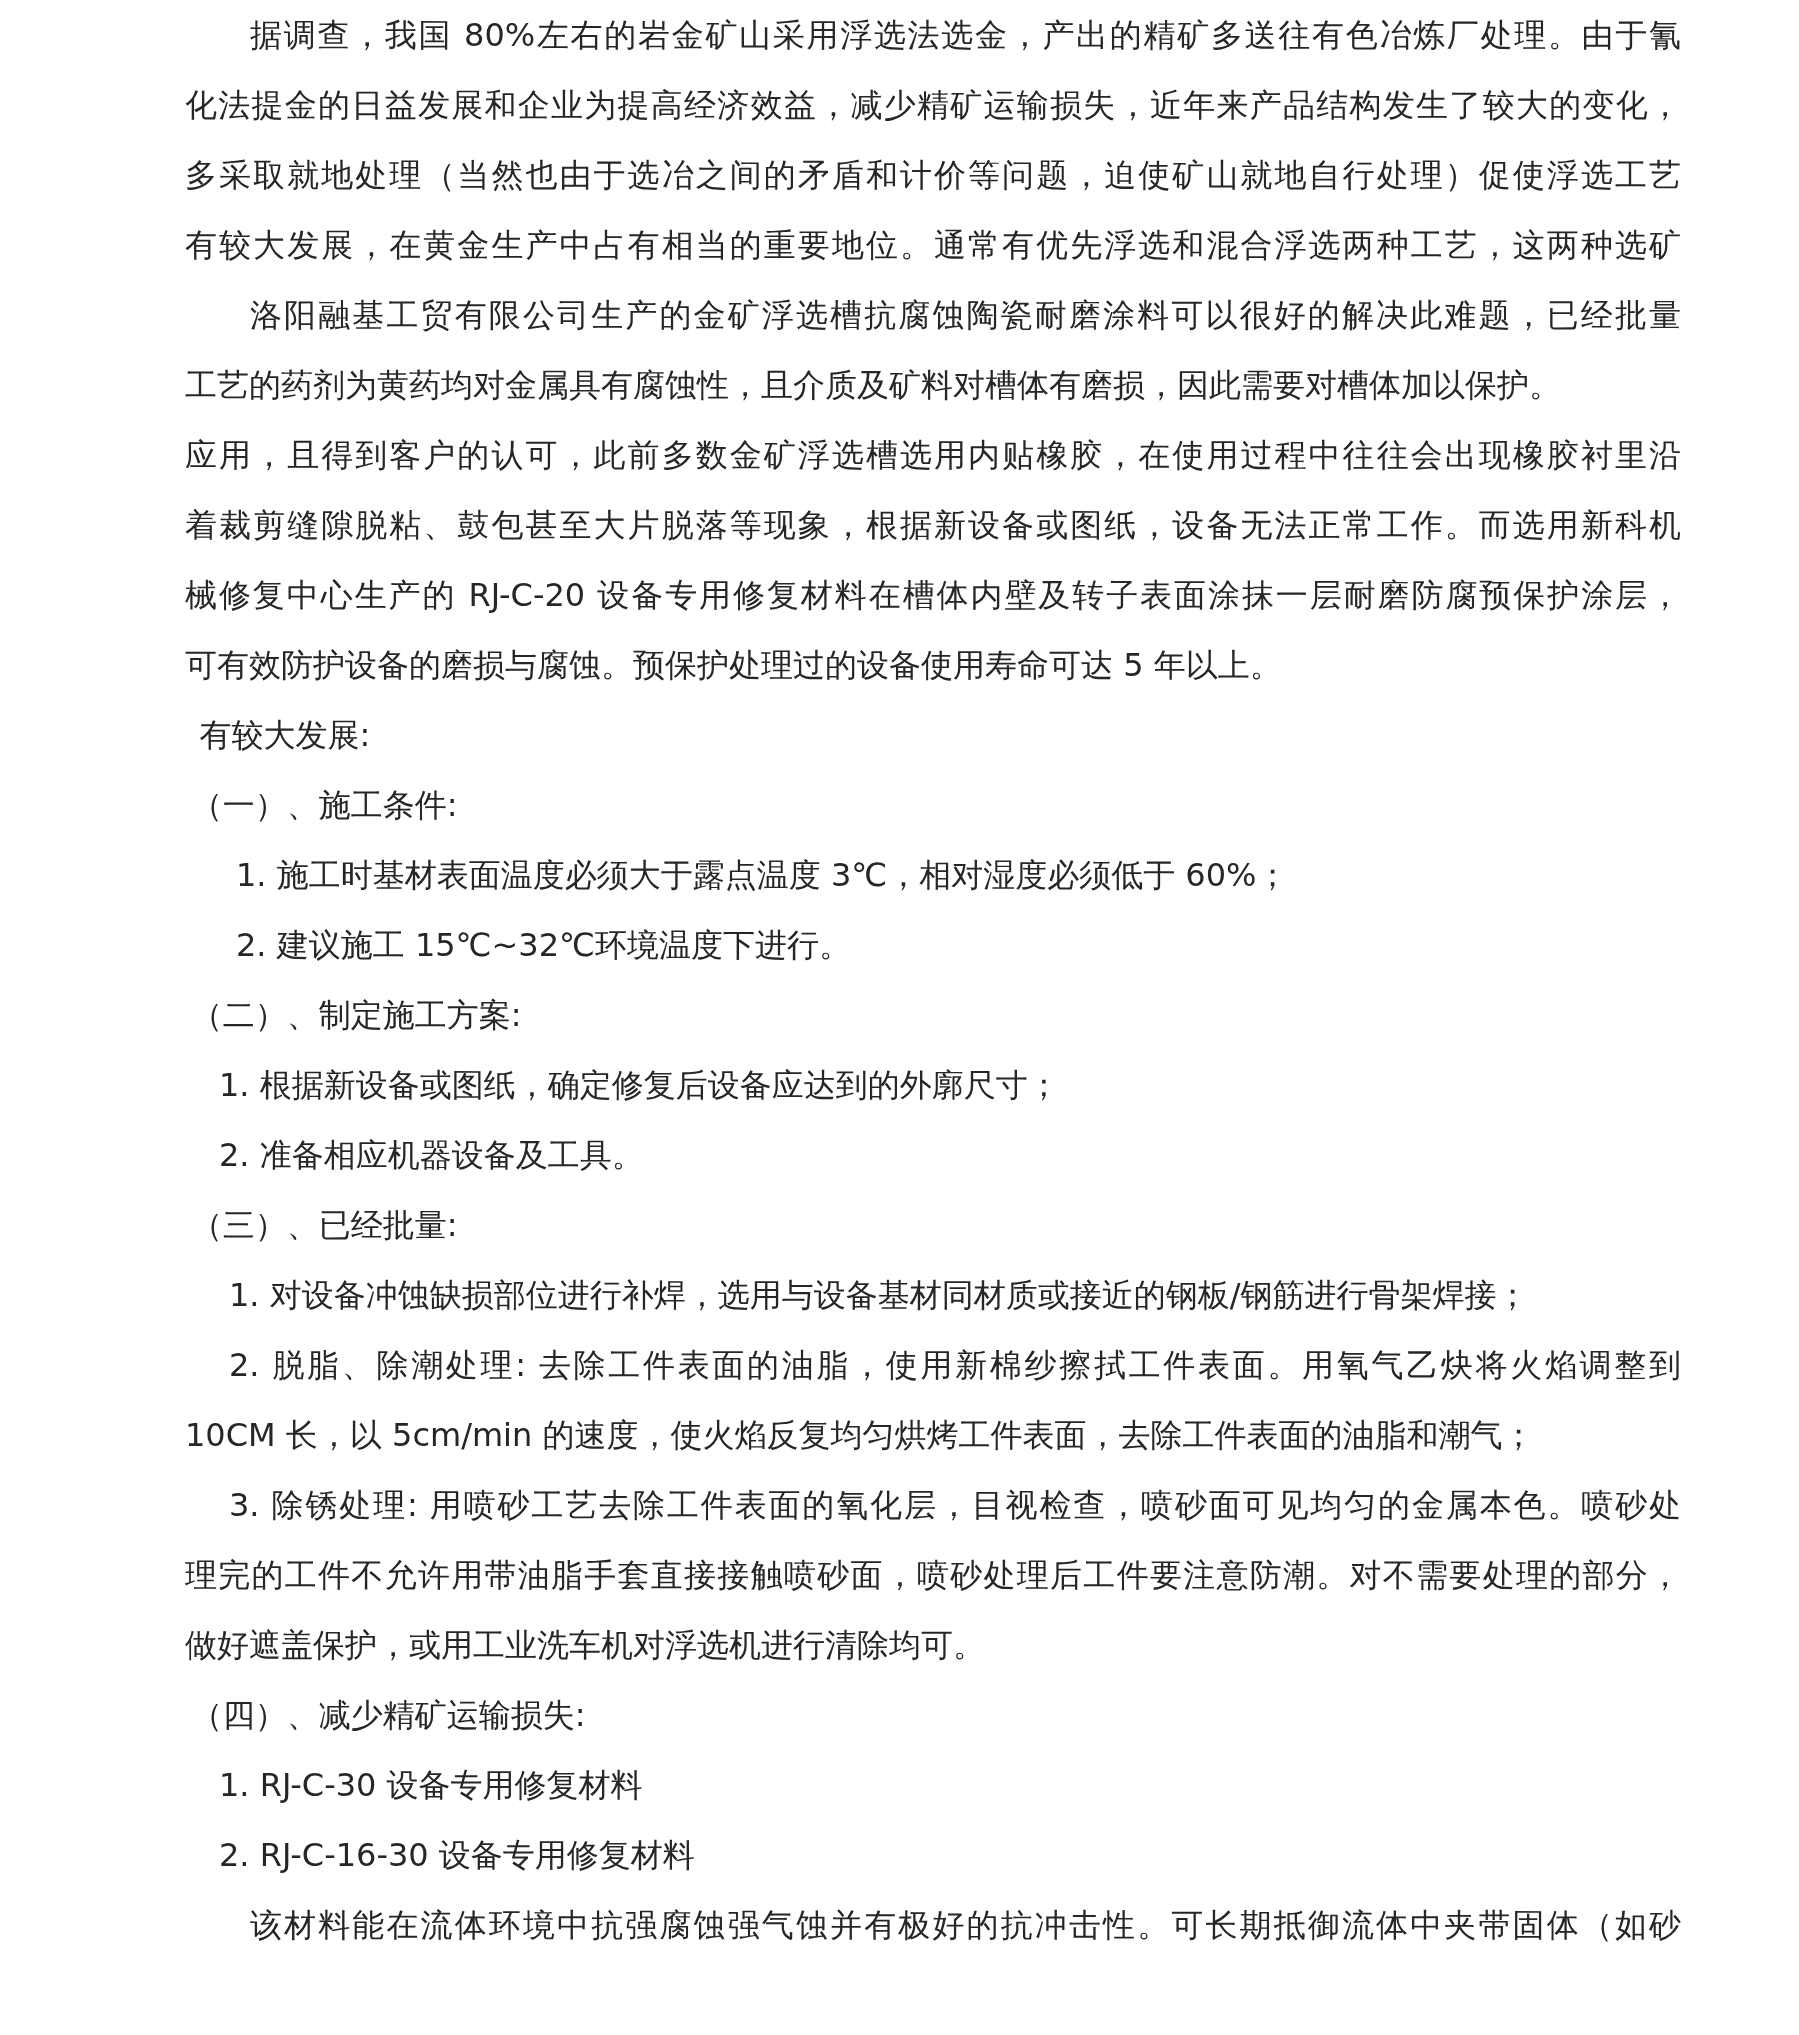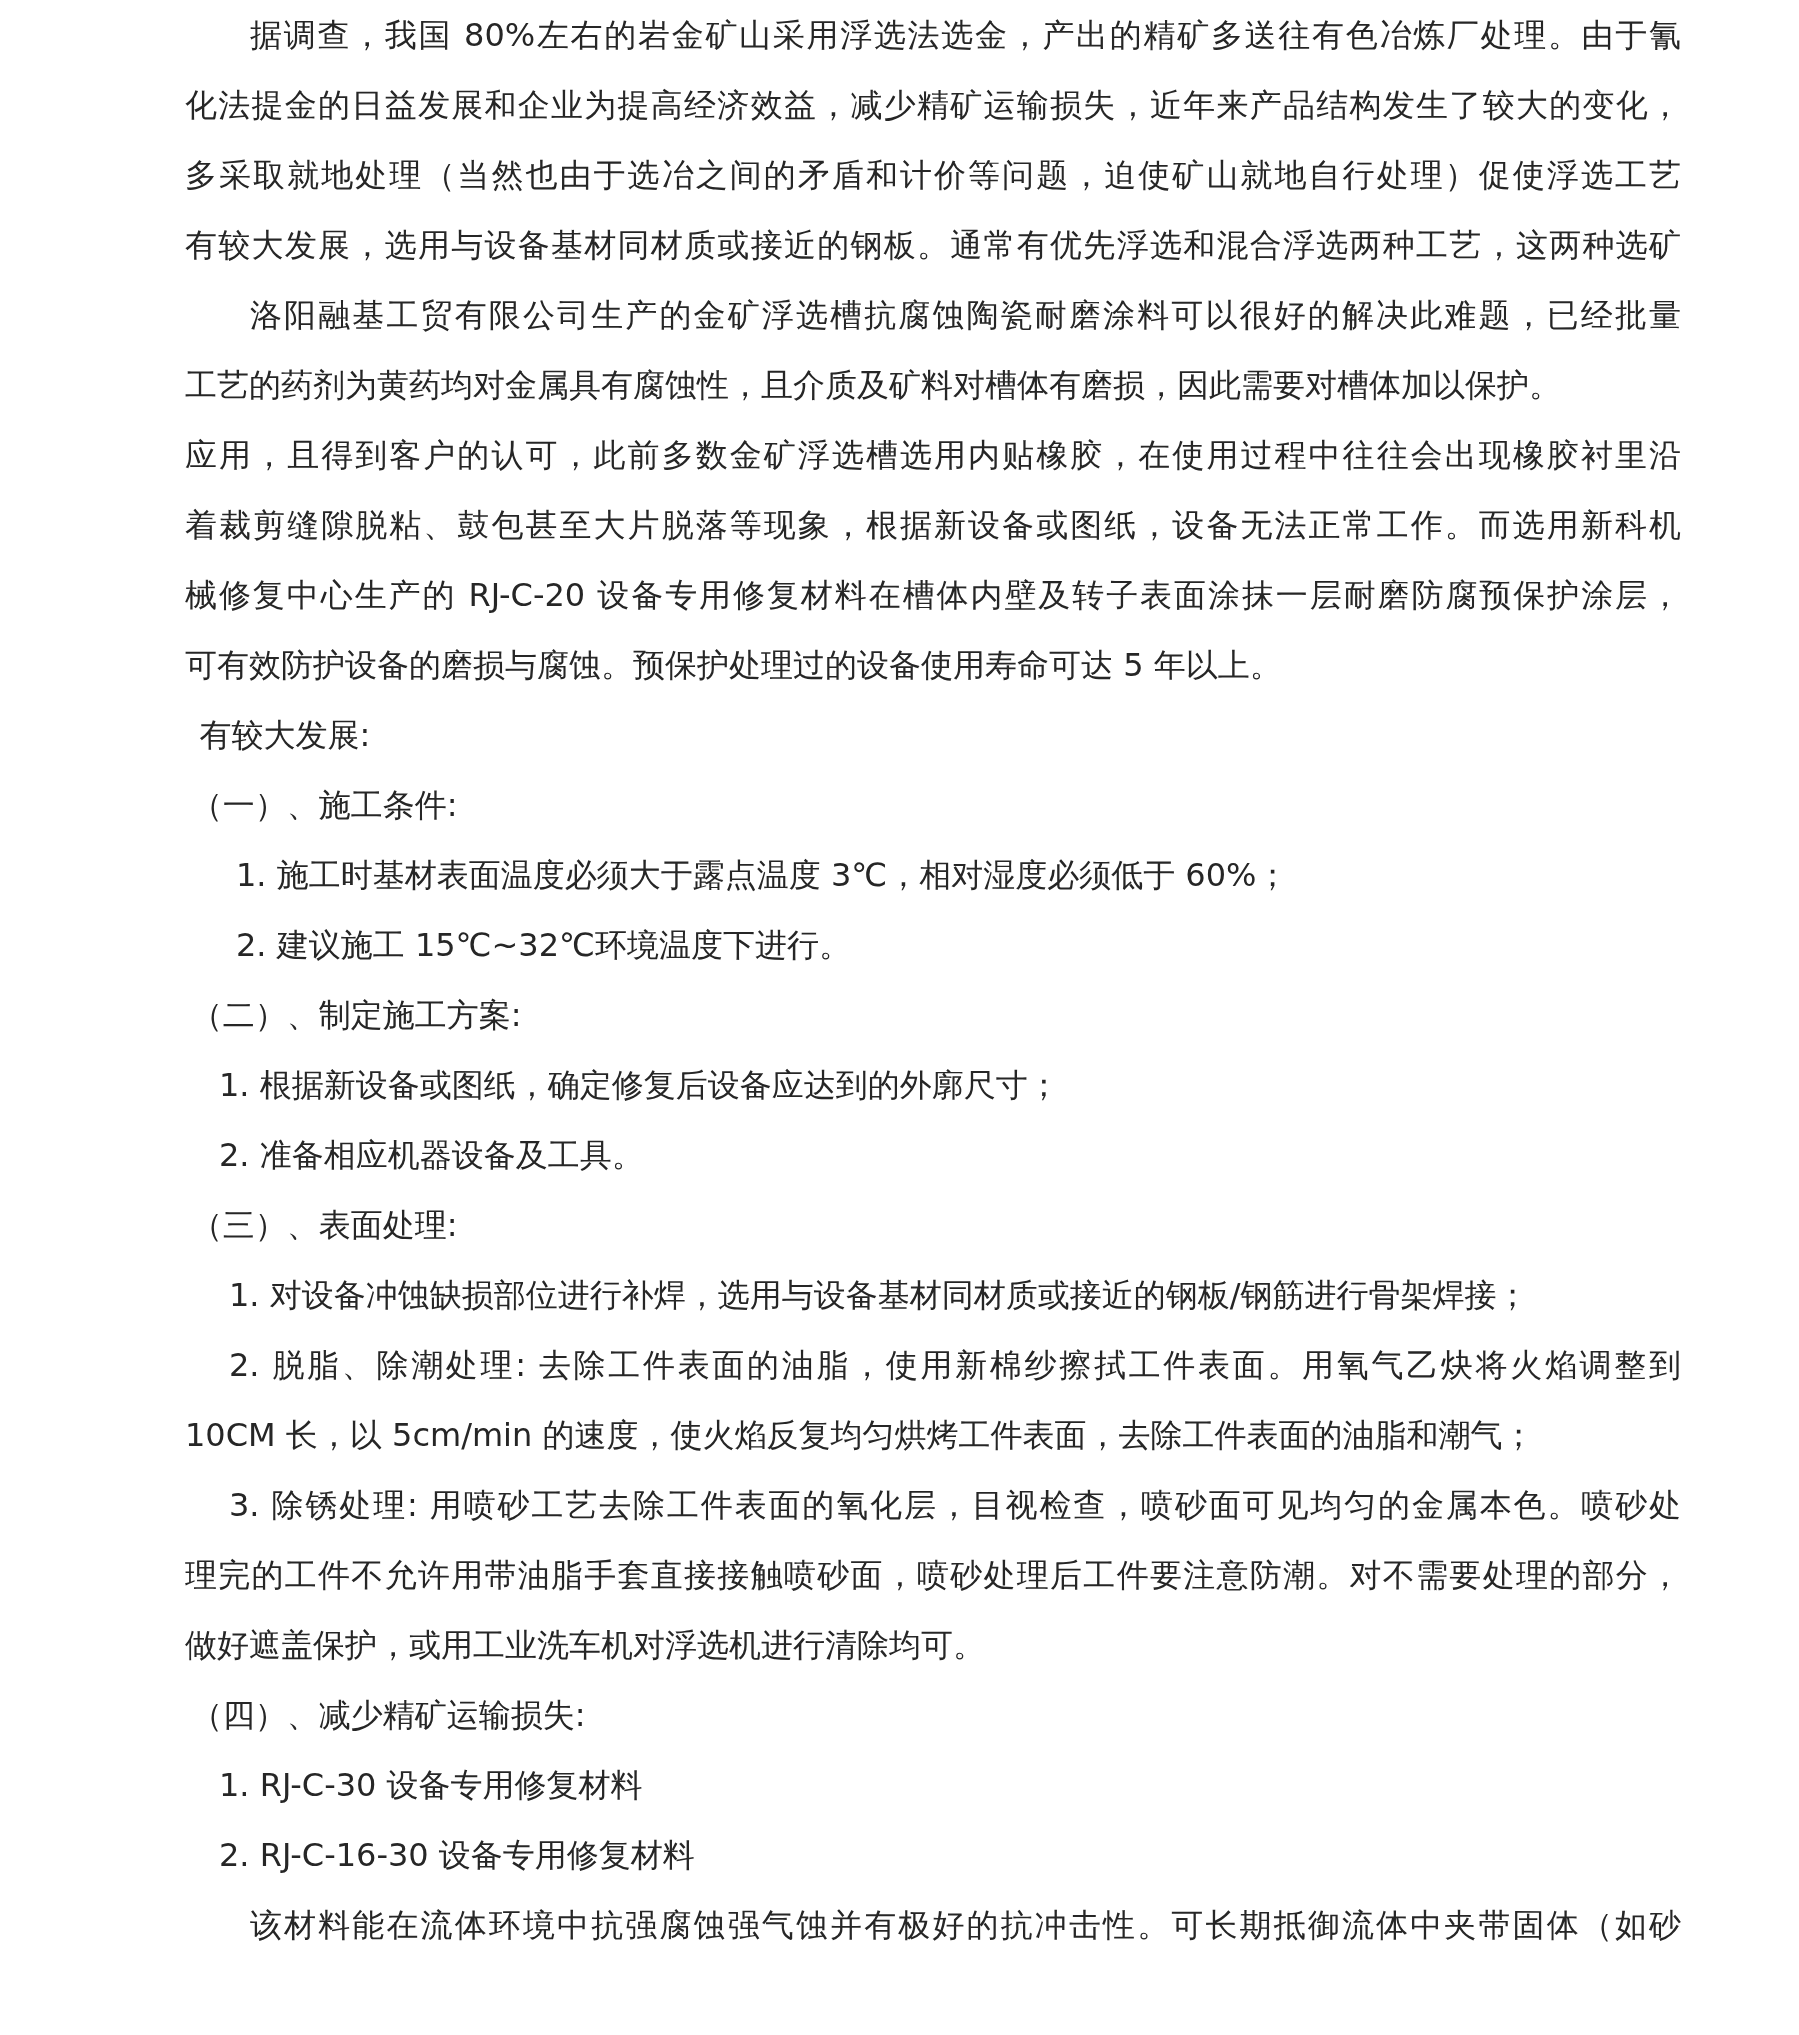--- a/index.html
+++ b/index.html
@@ -42,7 +42,7 @@
   <p class="l ind2 jf">据调查，我国 80%左右的岩金矿山采用浮选法选金，产出的精矿多送往有色冶炼厂处理。由于氰</p>
   <p class="l jf">化法提金的日益发展和企业为提高经济效益，减少精矿运输损失，近年来产品结构发生了较大的变化，</p>
   <p class="l jf">多采取就地处理（当然也由于选冶之间的矛盾和计价等问题，迫使矿山就地自行处理）促使浮选工艺</p>
-  <p class="l jf">有较大发展，选用与设备基材同材质或接近的钢板。通常有优先浮选和混合浮选两种工艺，这两种选矿</p>
+  <p class="l jf">有较大发展，在黄金生产中占有相当的重要地位。通常有优先浮选和混合浮选两种工艺，这两种选矿</p>
   <p class="l ind2 jf">洛阳融基工贸有限公司生产的金矿浮选槽抗腐蚀陶瓷耐磨涂料可以很好的解决此难题，已经批量</p>
   <p class="l">工艺的药剂为黄药均对金属具有腐蚀性，且介质及矿料对槽体有磨损，因此需要对槽体加以保护。</p>
   <p class="l jf">应用，且得到客户的认可，此前多数金矿浮选槽选用内贴橡胶，在使用过程中往往会出现橡胶衬里沿</p>

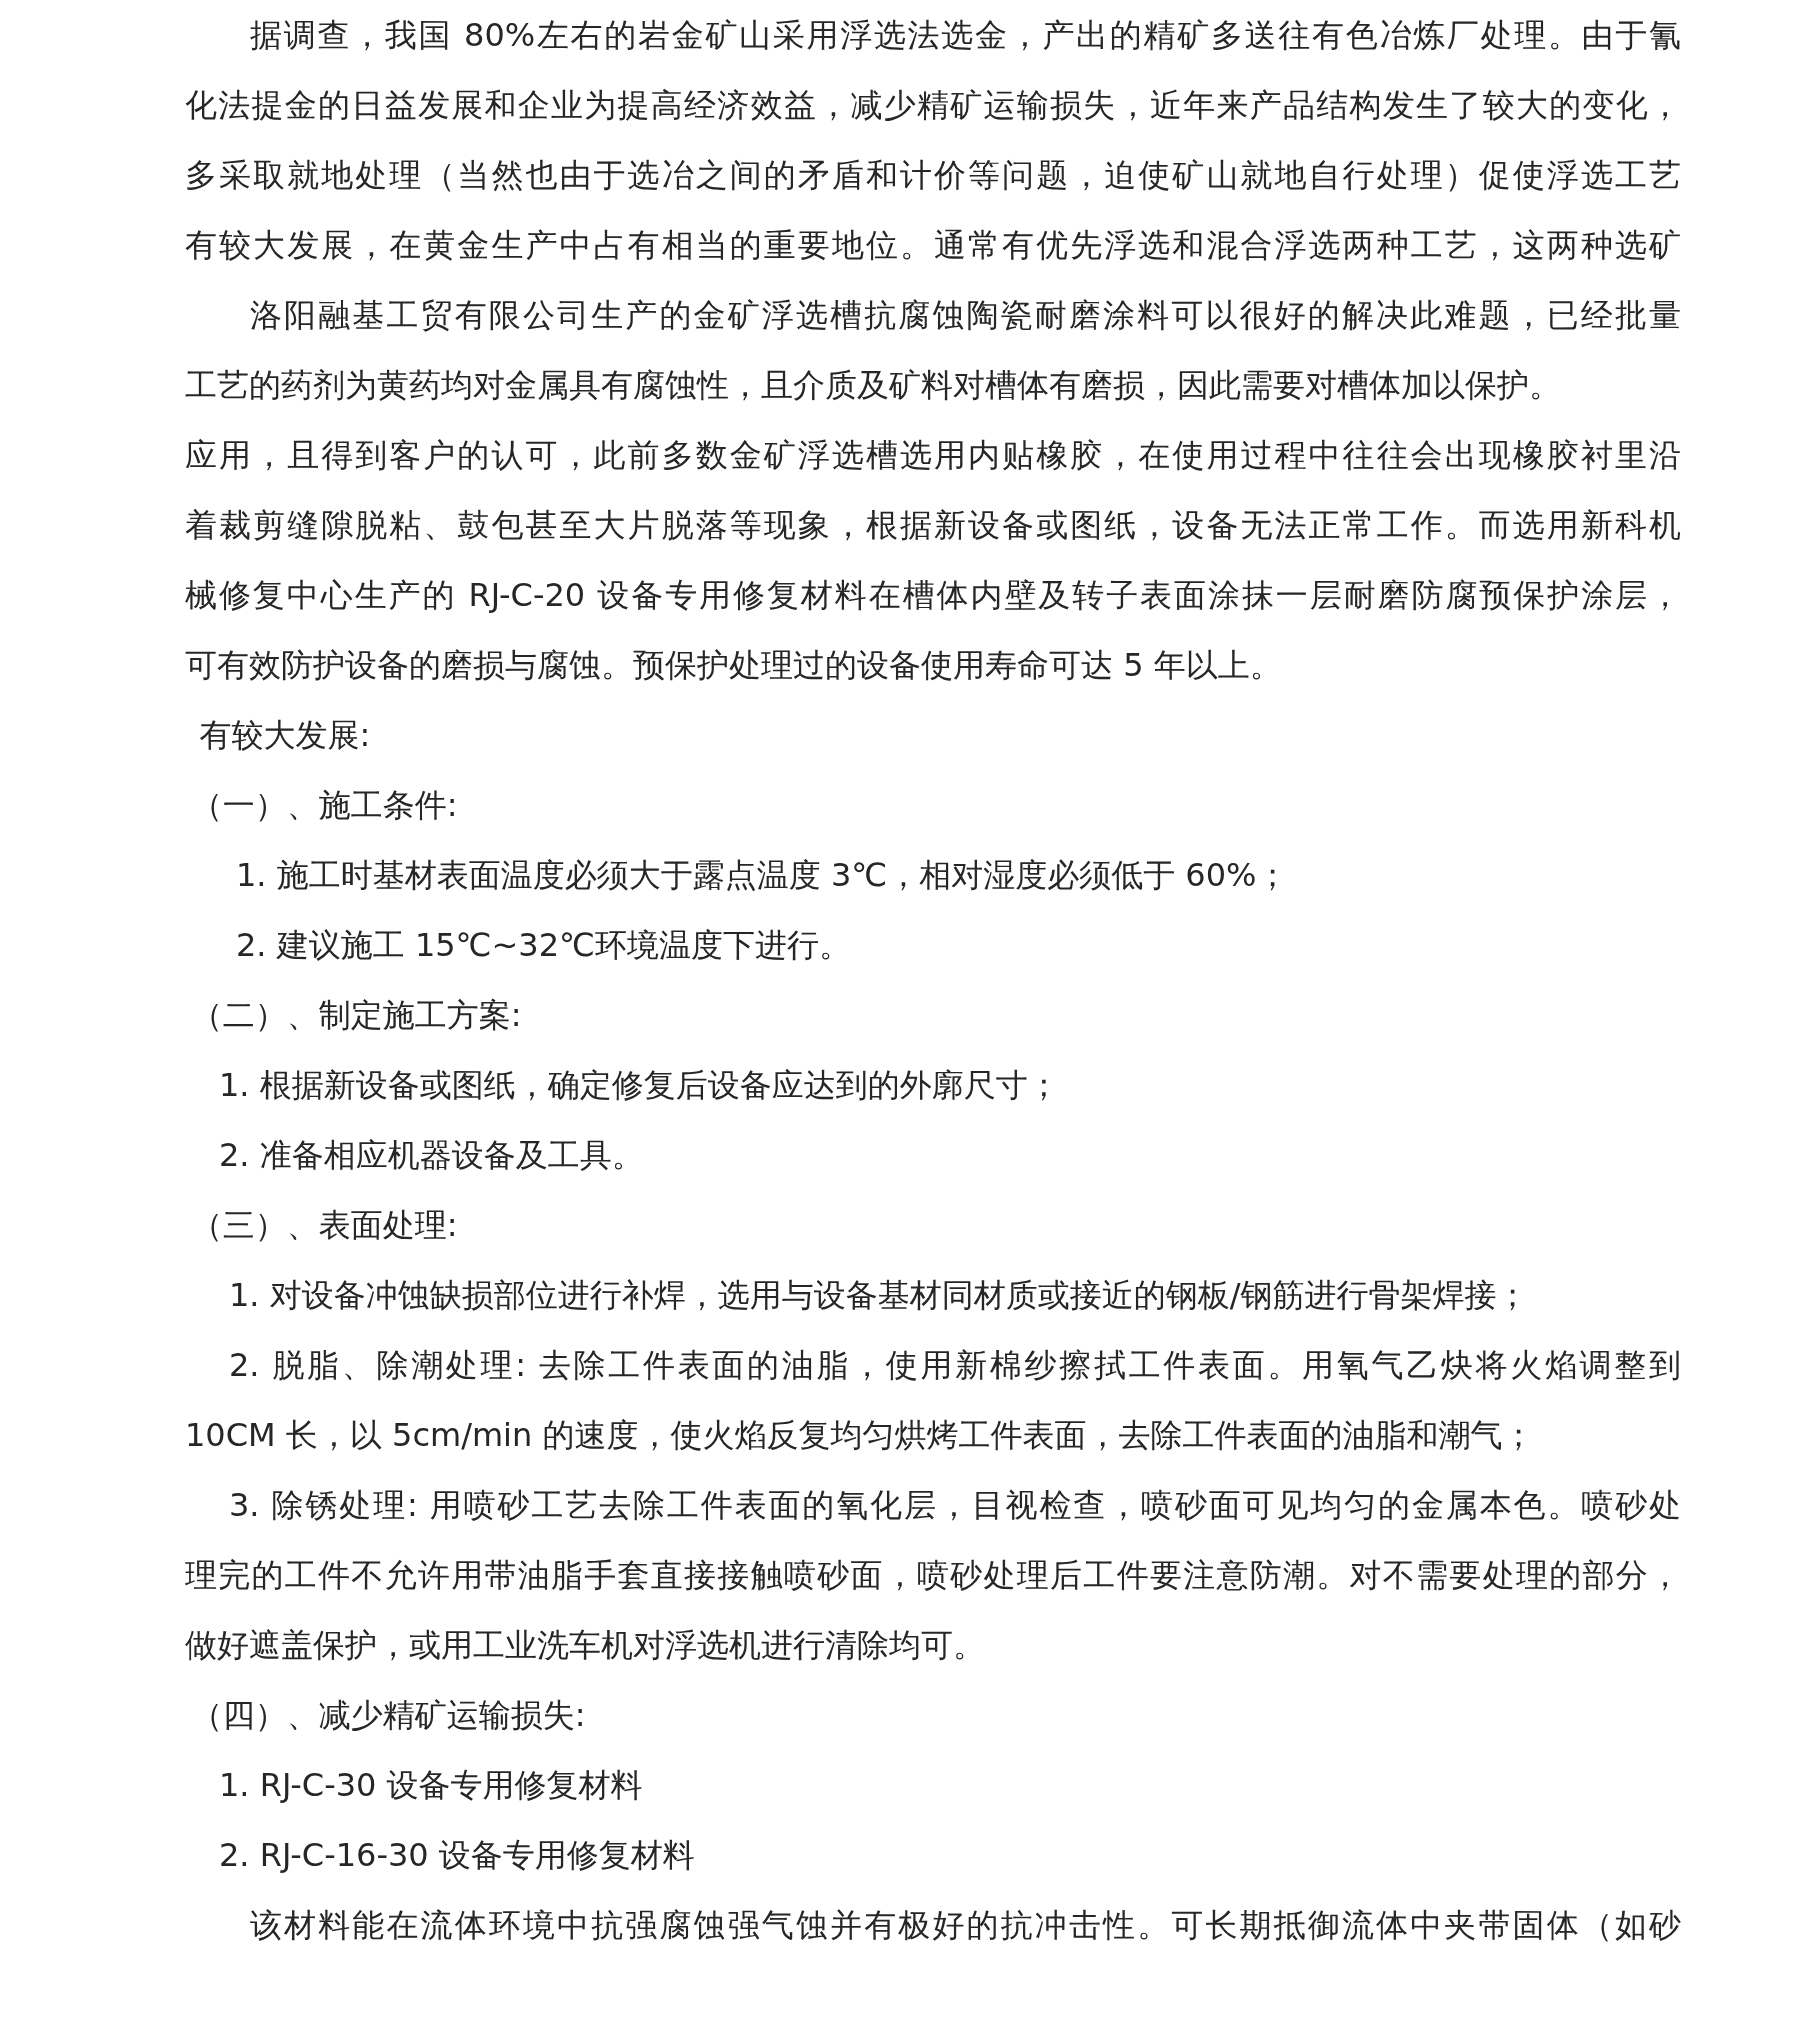--- a/index.html
+++ b/index.html
@@ -56,7 +56,7 @@
   <p class="l ind02">（二）、制定施工方案:</p>
   <p class="l ind1">1. 根据新设备或图纸，确定修复后设备应达到的外廓尺寸；</p>
   <p class="l ind1">2. 准备相应机器设备及工具。</p>
-  <p class="l ind02">（三）、表面处理:</p>
+  <p class="l ind02">（三）、已经批量:</p>
   <p class="l ind13">1. 对设备冲蚀缺损部位进行补焊，选用与设备基材同材质或接近的钢板/钢筋进行骨架焊接；</p>
   <p class="l ind13 jf">2. 脱脂、除潮处理: 去除工件表面的油脂，使用新棉纱擦拭工件表面。用氧气乙炔将火焰调整到</p>
   <p class="l">10CM 长，以 5cm/min 的速度，使火焰反复均匀烘烤工件表面，去除工件表面的油脂和潮气；</p>

